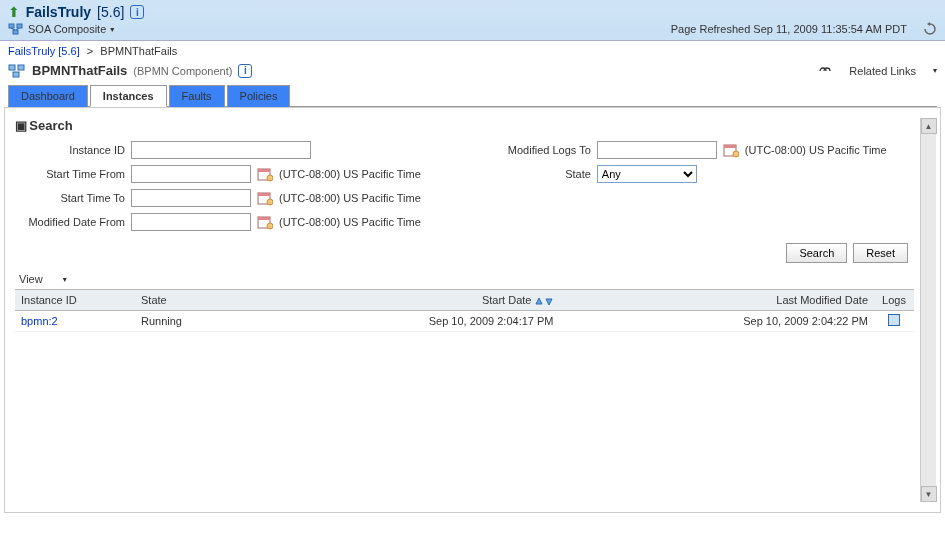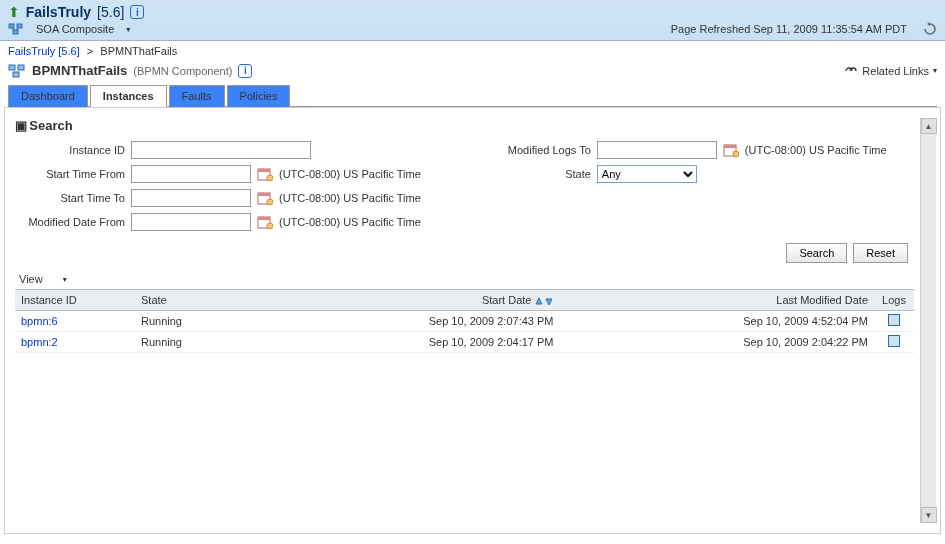--- a/index.html
+++ b/index.html
@@ -10,7 +10,7 @@
   .header-version { color: #036; font-size: 14px; font-weight: normal; }
   .help-icon { color: #2a6bb5; font-weight: bold; border: 1px solid #2a6bb5; border-radius: 3px; width: 14px; height: 14px; display: inline-flex; align-items: center; justify-content: center; font-size: 10px; }
   .header-row2 { display: flex; justify-content: space-between; align-items: center; margin-top: 2px; }
-  .soa-composite { display: flex; align-items: center; gap: 12px; color: #333; }
+  .soa-composite { display: flex; align-items: center; gap: 4px; color: #333; }
   .page-refreshed { color: #333; font-size: 11px; display: flex; align-items:center; gap:16px;}
   .breadcrumb { padding: 4px 8px; font-size: 11px; }
   .breadcrumb a { color: #0033cc; text-decoration: none; }

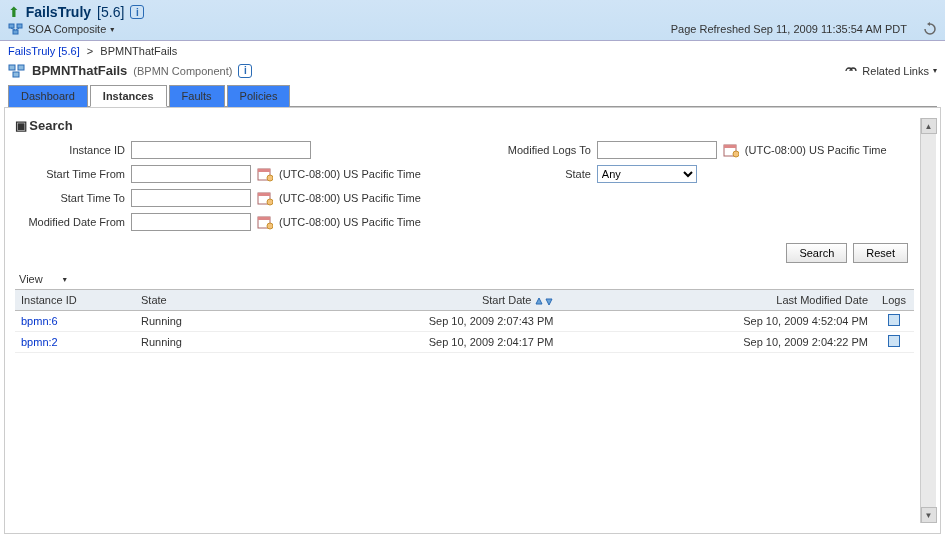--- a/index.html
+++ b/index.html
@@ -19,7 +19,7 @@
   .page-title-left { display: flex; align-items: center; gap: 6px; }
   .page-title { font-weight: bold; font-size: 13px; }
   .page-subtitle { color: #666; }
-  .related-links { display: flex; align-items:center; gap:4px; color:#333;}
+  .related-links { display: flex; align-items:center; gap:17px; color:#333;}
   .tabs { display: flex; border-bottom: 1px solid #999; margin: 0 8px; }
   .tab { padding: 4px 12px; border: 1px solid #999; border-bottom: none; background: #3b82f6; margin-right: 2px; cursor: pointer; position: relative; top: 1px; }
   .tab.active { background: #fff; font-weight: bold; border-bottom: 1px solid #fff; }

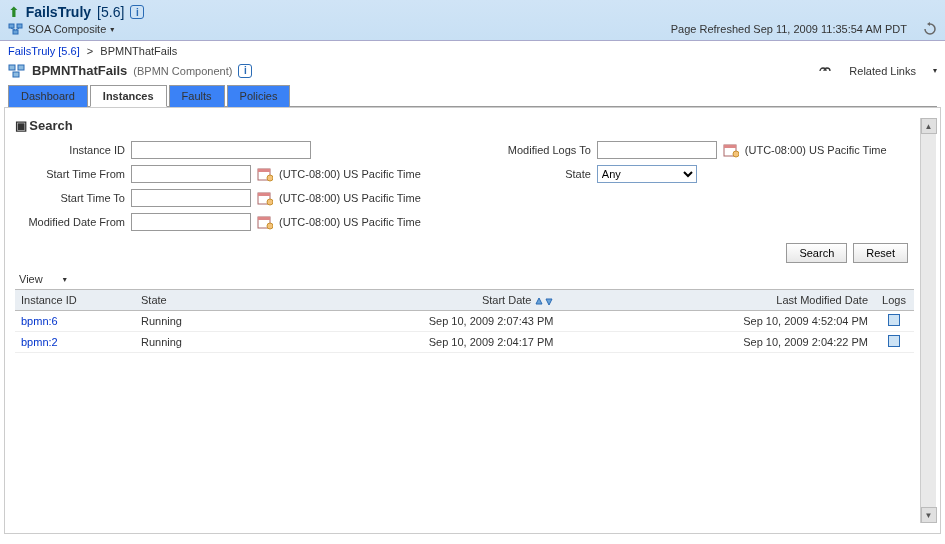--- a/index.html
+++ b/index.html
@@ -233,13 +233,6 @@
       </tr>
     </thead>
     <tbody id="table-body">
-    <tr>
-            <td><span class="link">bpmn:6</span></td>
-            <td>Running</td>
-            <td class="right">Sep 10, 2009 2:07:43 PM</td>
-            <td class="right">Sep 10, 2009 4:52:04 PM</td>
-            <td class="center"><span class="log-icon"></span></td>
-          </tr>
           <tr>
             <td><span class="link">bpmn:2</span></td>
             <td>Running</td>

